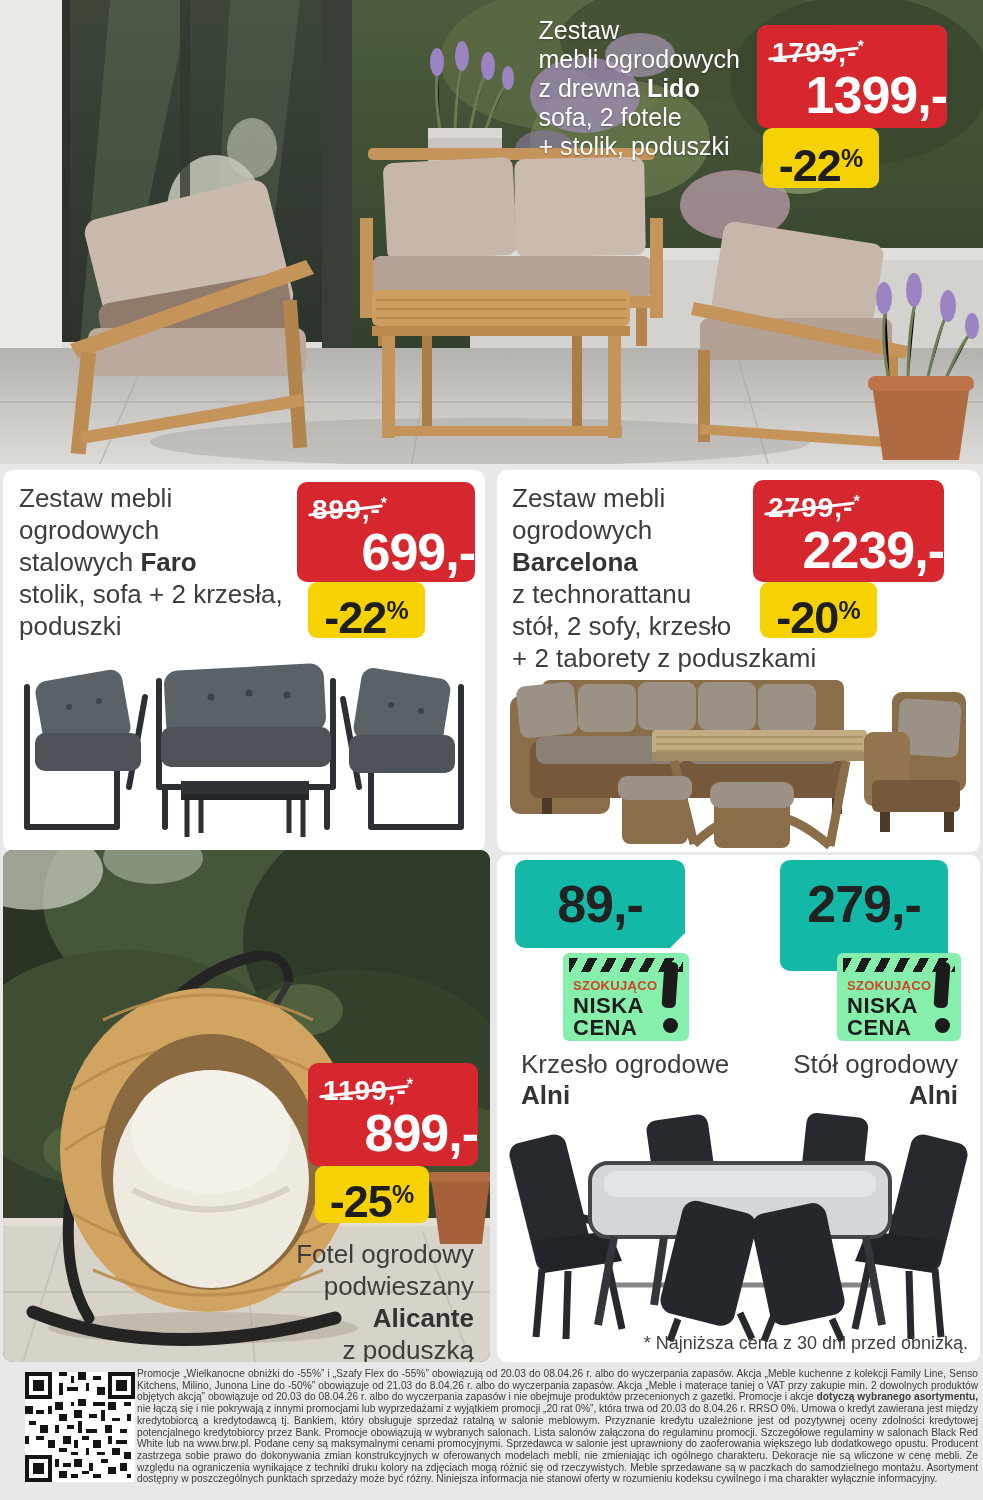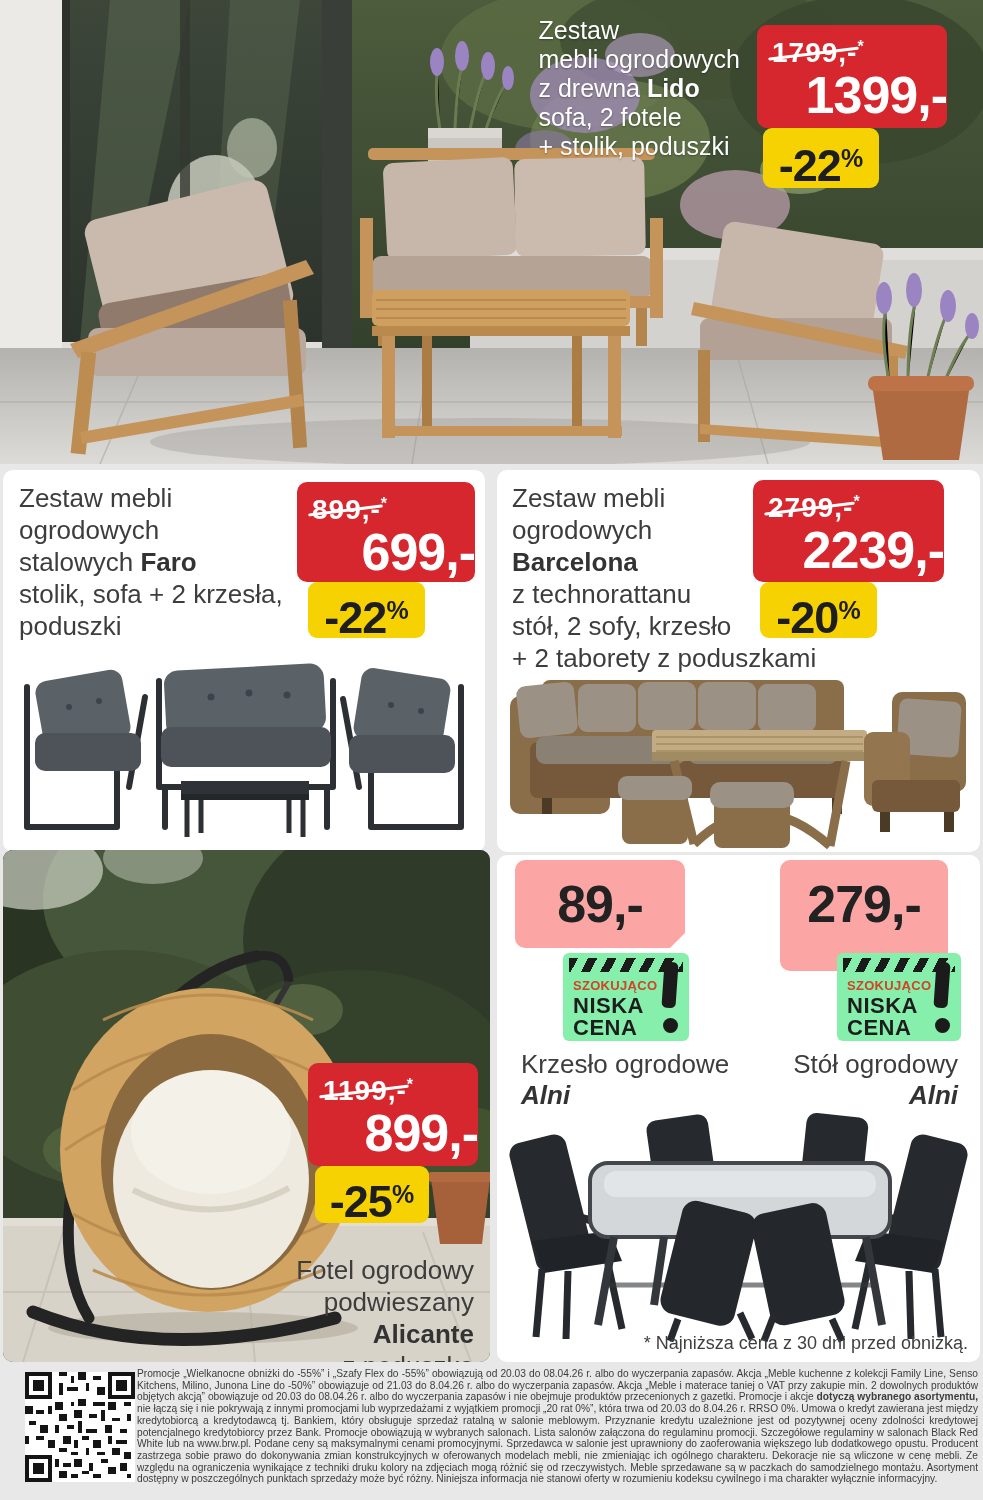--- a/index.html
+++ b/index.html
@@ -18,7 +18,7 @@
   .tag-yellow{position:absolute;background:#f7d203;border-radius:9px;color:#1e1e1e;text-align:center;font-weight:800;}
   .tag-yellow .num{font-size:45px;letter-spacing:-1px;}
   .tag-yellow .pct{font-size:25px;vertical-align:14px;}
-  .price-box{position:absolute;background:#fca5a5;border-radius:10px;color:#222;font-weight:800;text-align:center;font-size:52px;letter-spacing:-1px;clip-path:polygon(0 0,100% 0,100% calc(100% - 15px),calc(100% - 15px) 100%,0 100%);}
+  .price-box{position:absolute;background:#14b8a6;border-radius:10px;color:#222;font-weight:800;text-align:center;font-size:52px;letter-spacing:-1px;clip-path:polygon(0 0,100% 0,100% calc(100% - 15px),calc(100% - 15px) 100%,0 100%);}
   .badge{position:absolute;background:#86efac;border-radius:6px;}
   .badge .stripes{position:absolute;left:6px;right:6px;top:5px;height:14px;background:repeating-linear-gradient(118deg,#1b1b1b 0 8px,rgba(0,0,0,0) 8px 17px);}
   .badge .t1{position:absolute;left:10px;top:25px;font-size:13px;font-weight:700;color:#cf4526;letter-spacing:.3px;}

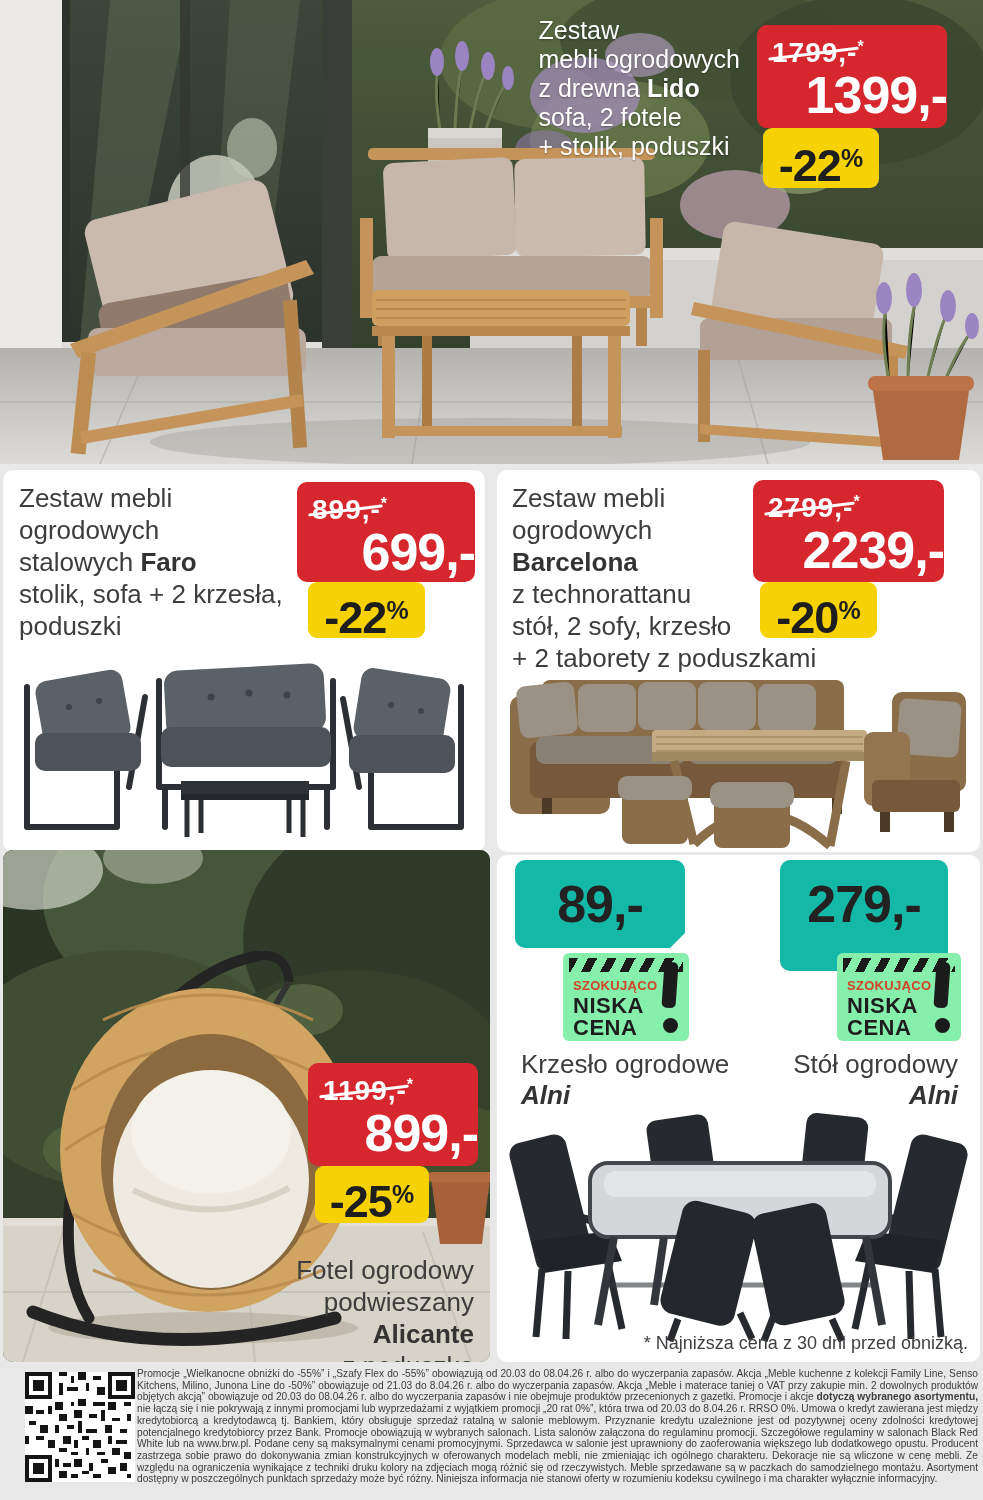--- a/index.html
+++ b/index.html
@@ -27,7 +27,7 @@
   .badge .bar{position:absolute;right:12px;top:9px;width:14px;height:46px;background:#1b1b1b;border-radius:5px;transform:rotate(4deg);}
   .badge .dot{position:absolute;right:11px;bottom:8px;width:15px;height:15px;background:#1b1b1b;border-radius:50%;}
   .label{font-size:26px;line-height:31px;color:#3d3d3d;}
-  .label b{color:#333;font-style:italic;}
+  .label b{color:#333;}
   .footnote{position:absolute;right:12px;bottom:8px;font-size:18px;color:#3f3f3f;text-align:right;}
   .fineprint{position:absolute;left:137px;top:1368px;width:841px;font-size:10.2px;line-height:11.7px;color:#3c3c3c;text-align:justify;}
   svg{display:block;}

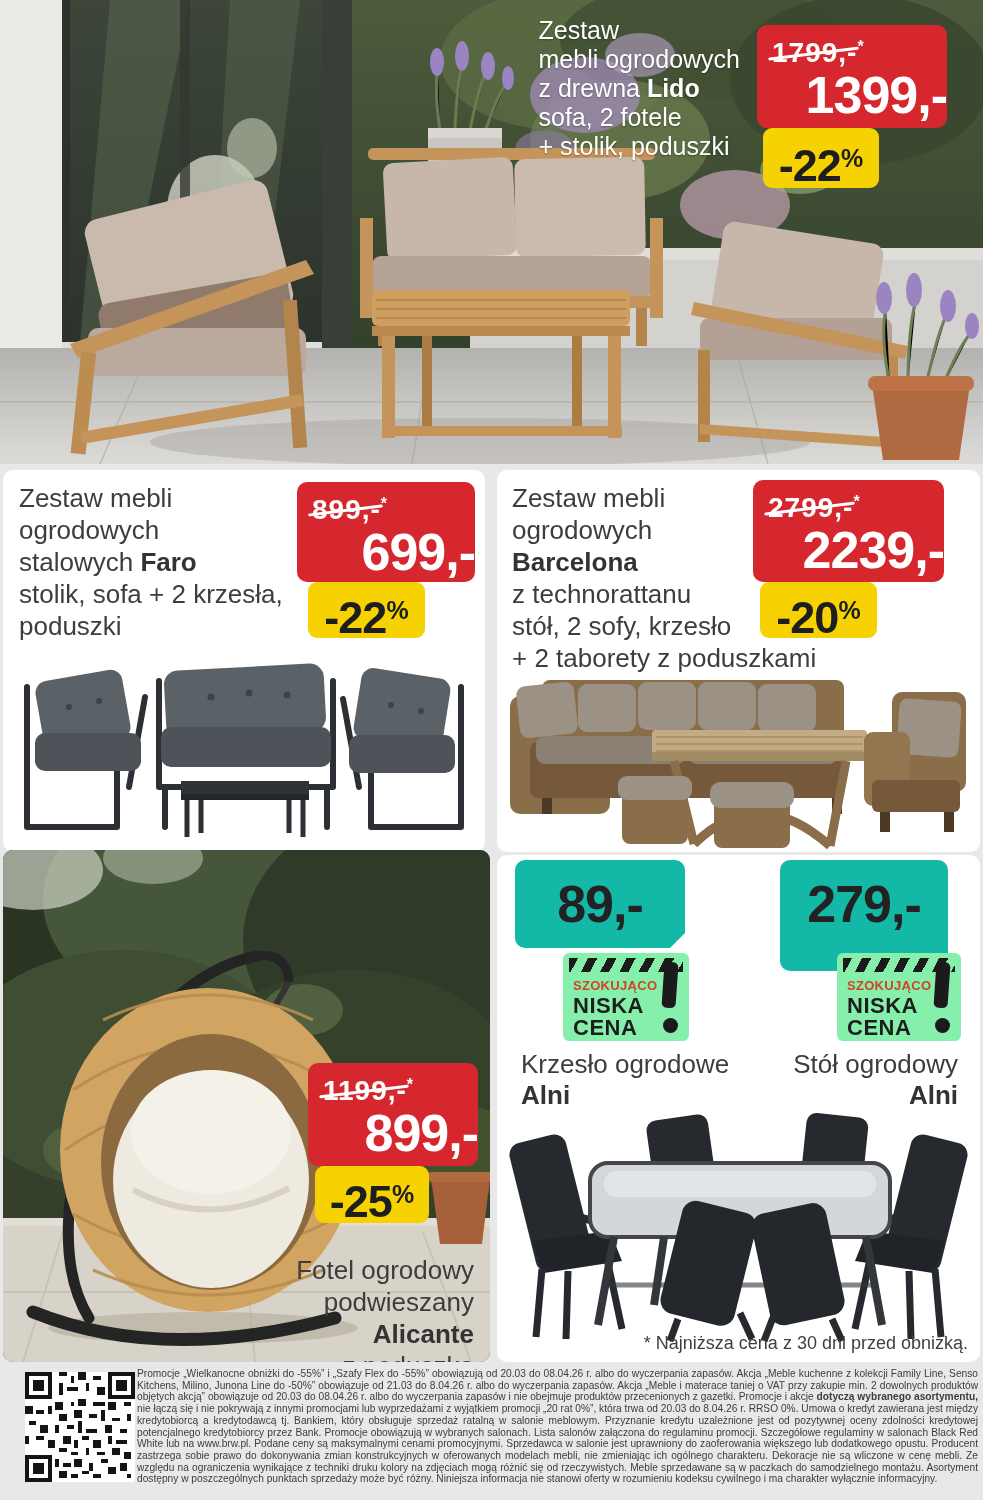--- a/index.html
+++ b/index.html
@@ -321,7 +321,7 @@
     <div class="tag-yellow" style="left:312px;top:316px;width:114px;height:57px;line-height:57px;">
       <span class="num">-25</span><span class="pct">%</span>
     </div>
-    <div class="desc abs" style="right:16px;top:388px;text-align:right;margin-top:16px;">
+    <div class="desc abs" style="right:16px;top:388px;text-align:right;">
       <div>Fotel ogrodowy</div>
       <div>podwieszany</div>
       <div><b>Alicante</b></div>

